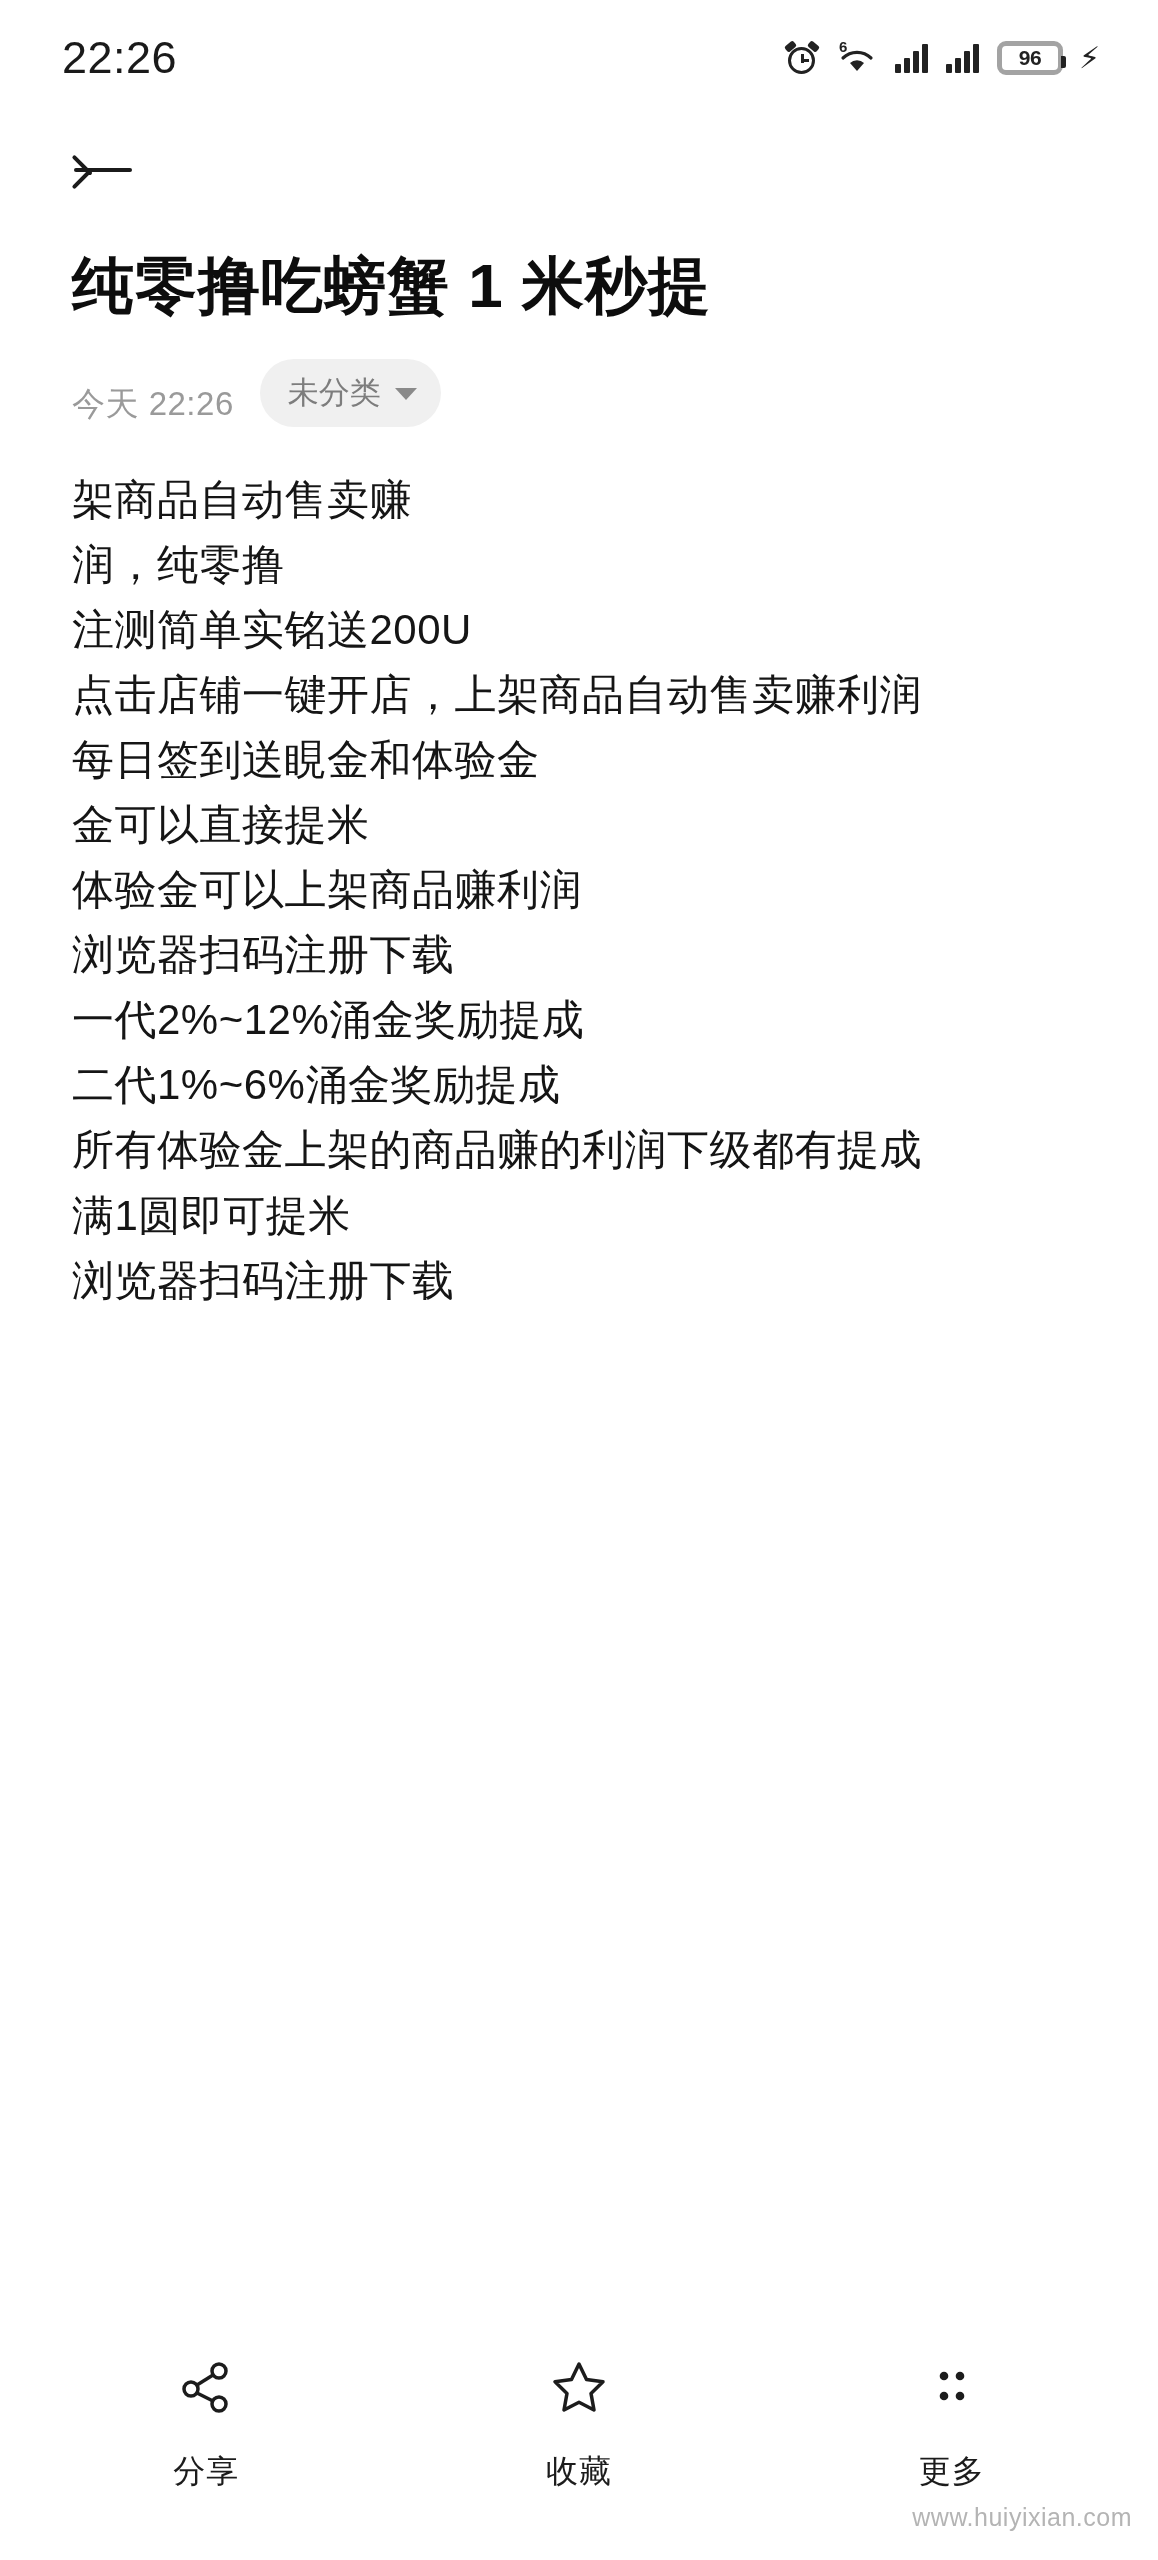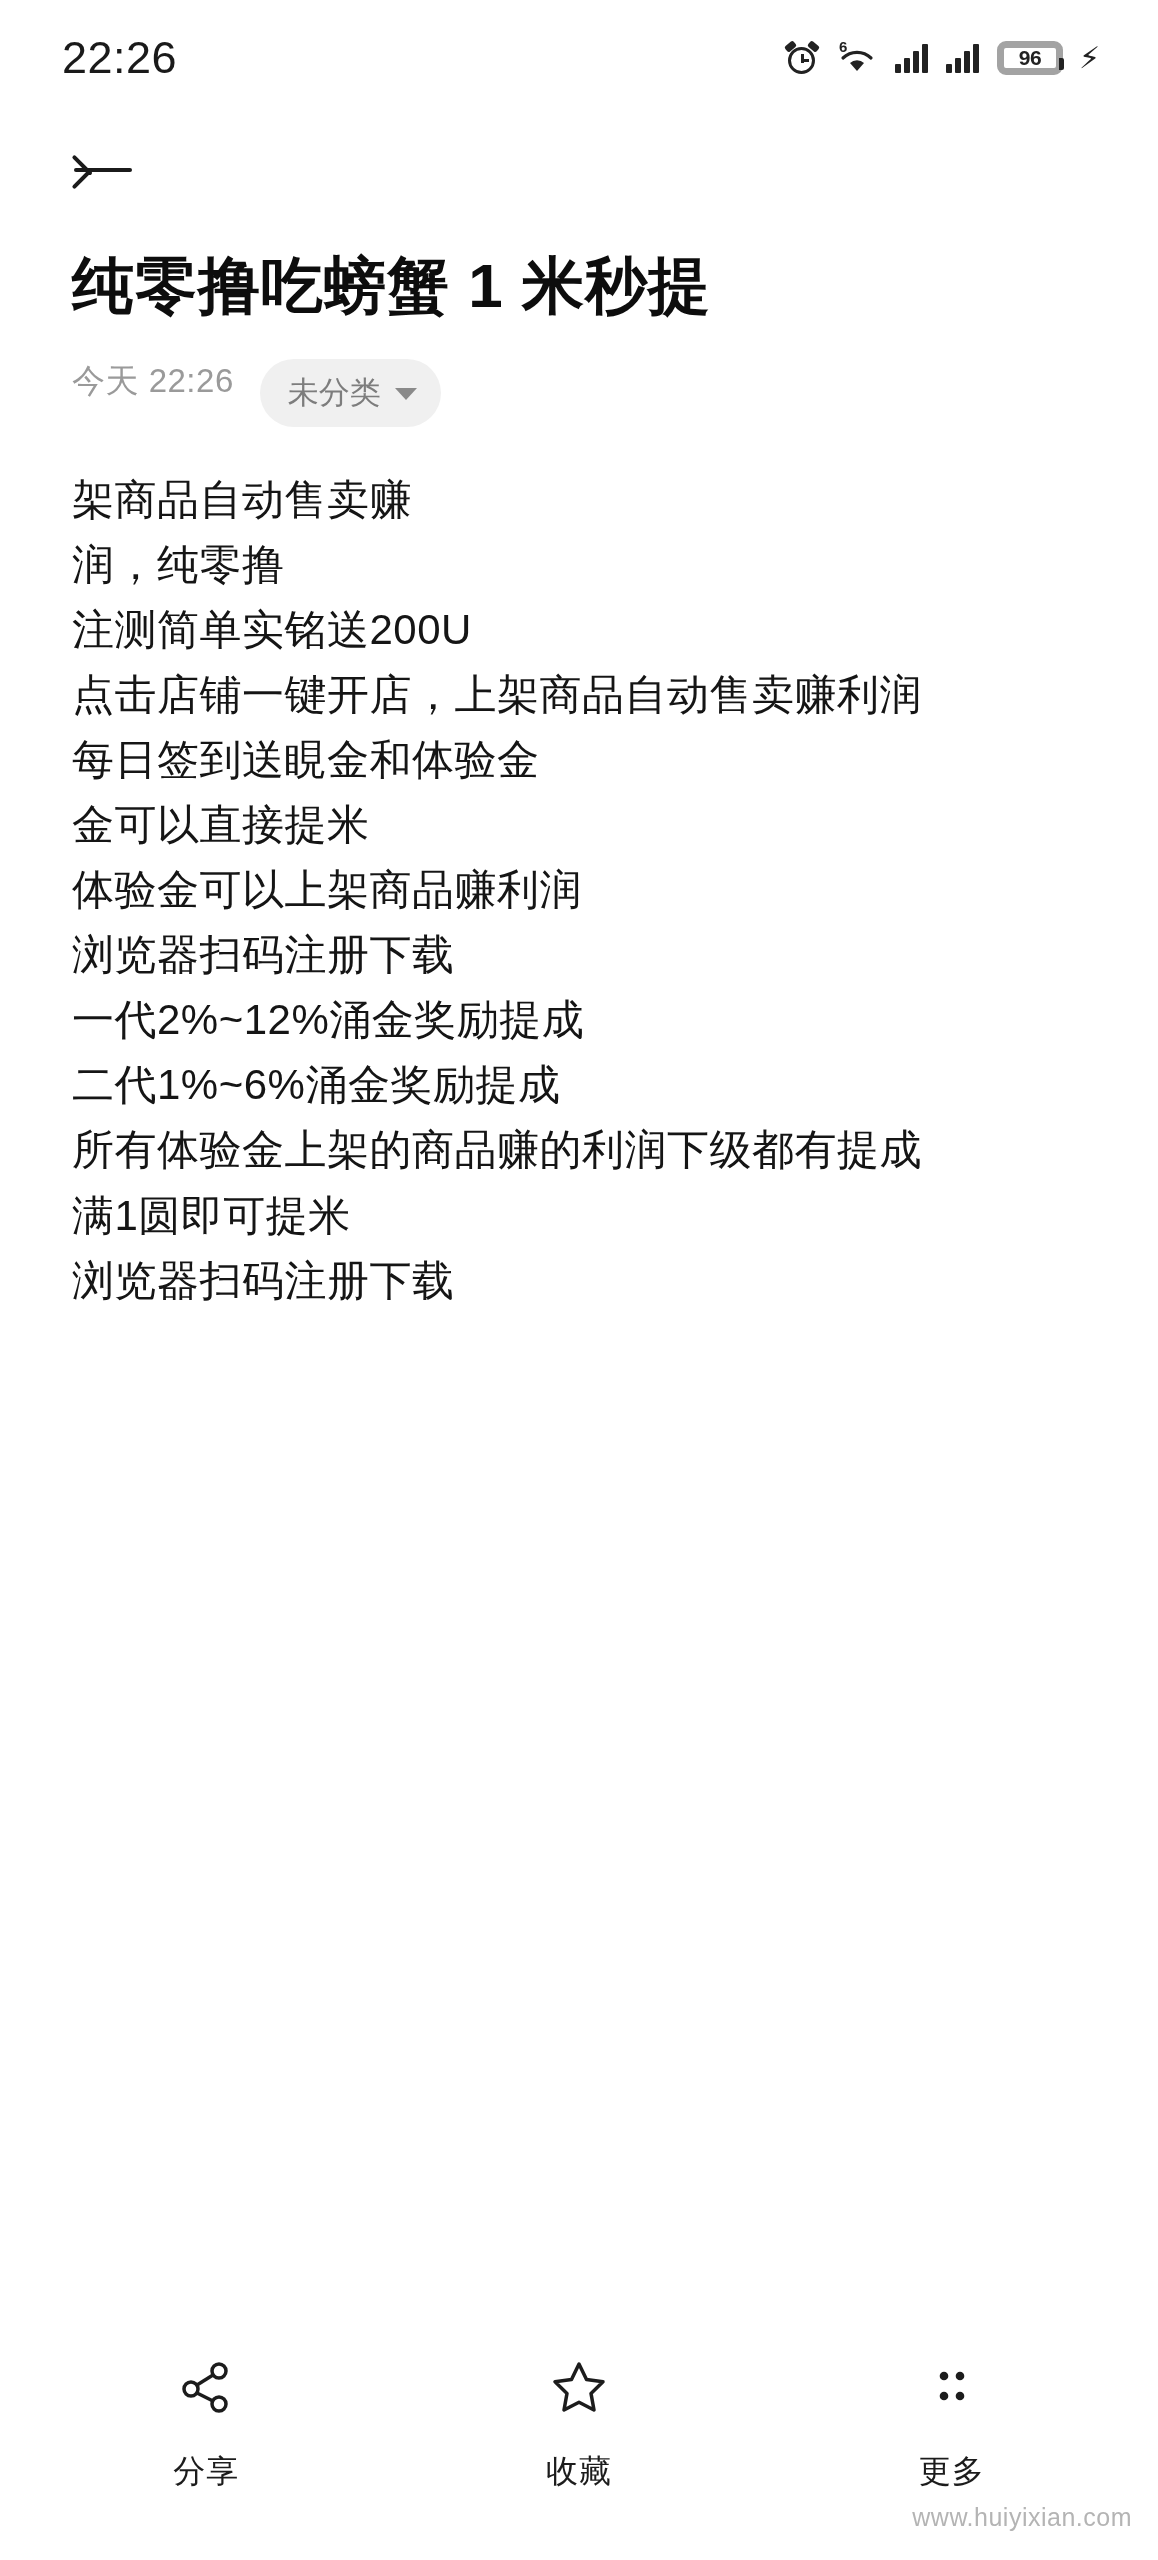--- a/index.html
+++ b/index.html
@@ -77,7 +77,7 @@
 
   
   .icon-battery {
-    width: 66px; height: 34px; border: 7px solid #a3a3a3; border-radius: 9px;
+    width: 66px; height: 34px; border: 5px solid #a3a3a3; border-radius: 9px;
     display: flex; align-items: center; justify-content: center; position: relative;
   }
   .icon-battery .lvl {

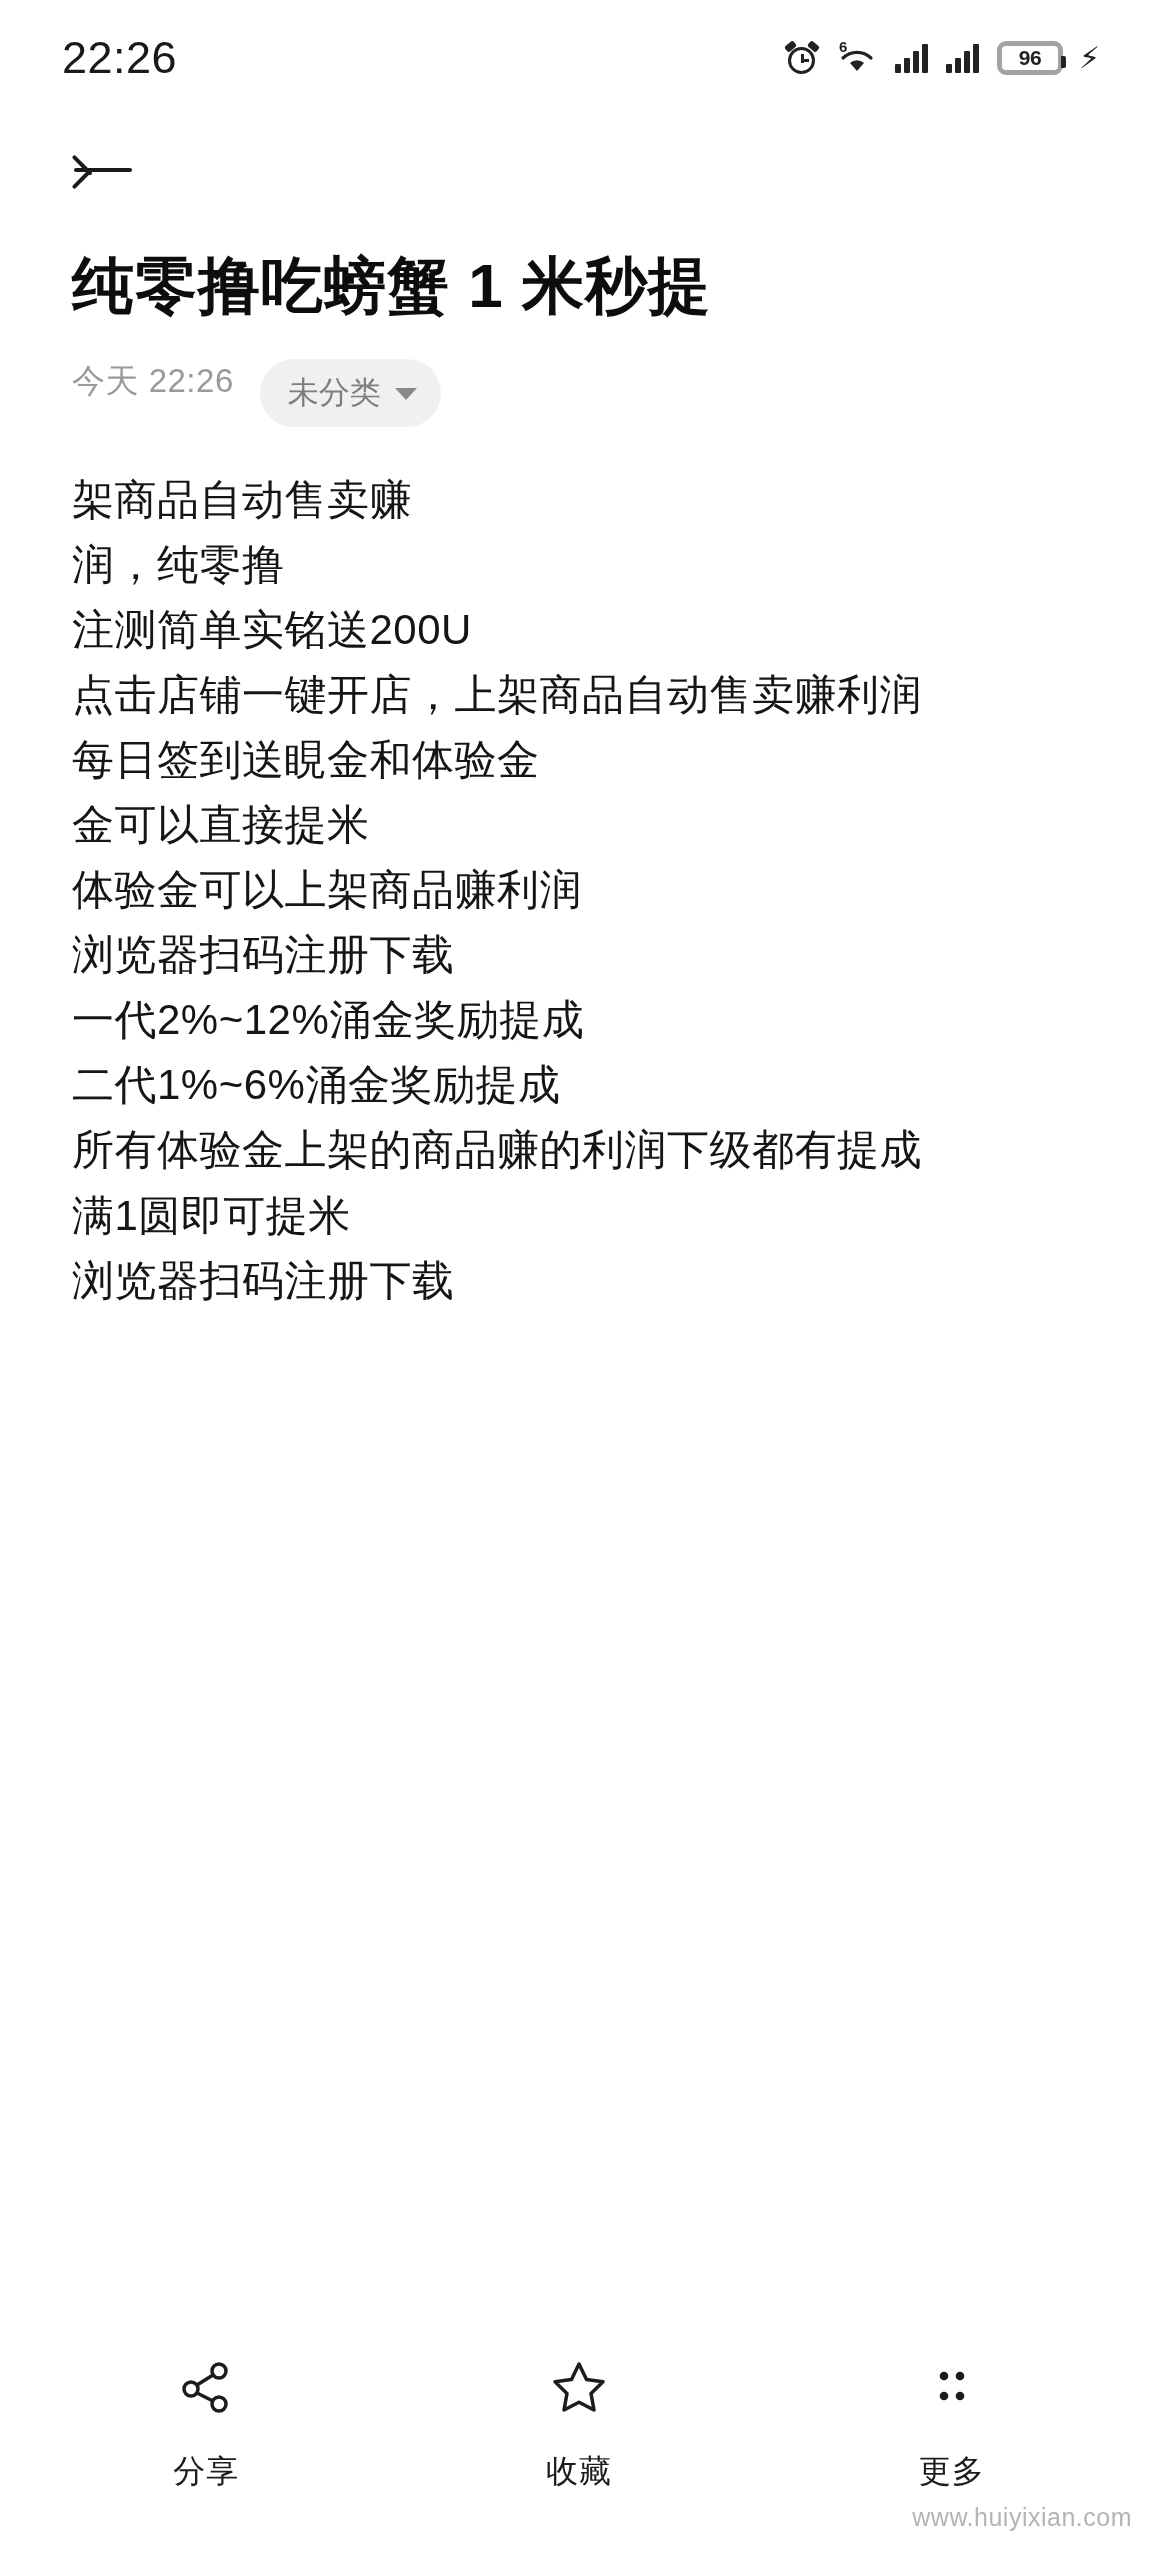--- a/index.html
+++ b/index.html
@@ -116,7 +116,7 @@
   }
   .meta-row {
     display: flex;
-    align-items: flex-start;
+    align-items: flex-end;
     gap: 26px;
     margin-top: 34px;
   }

